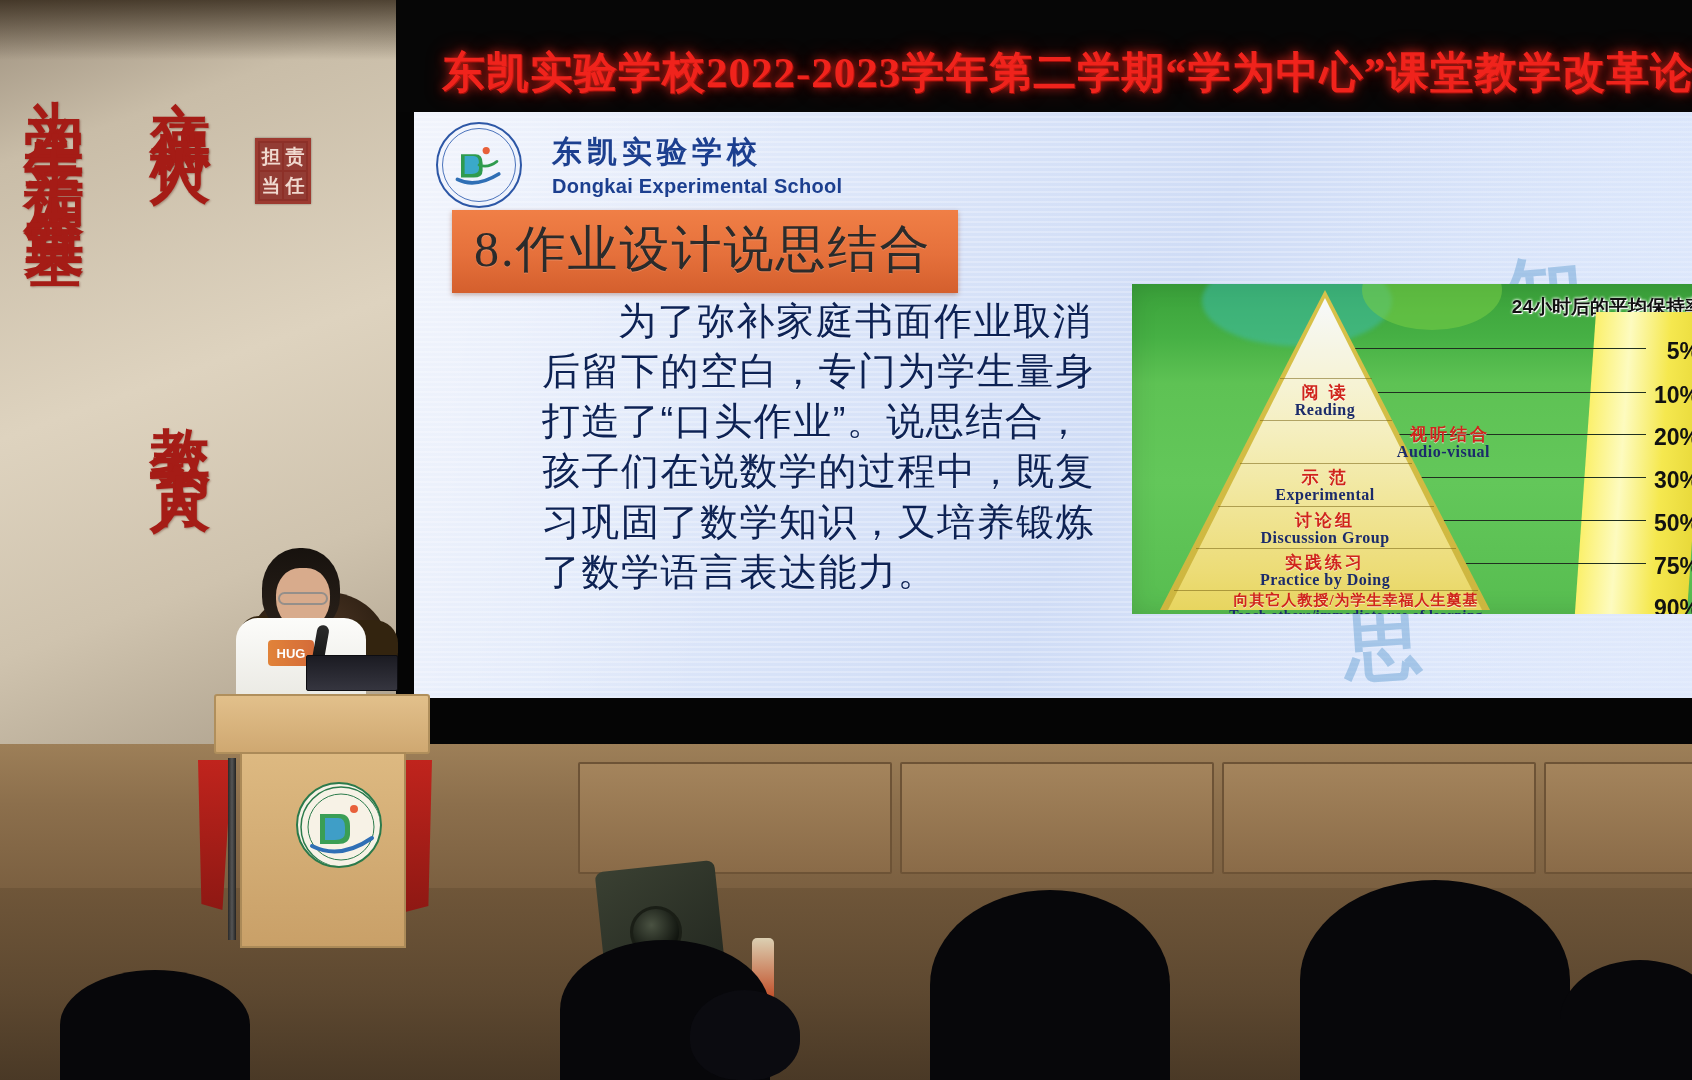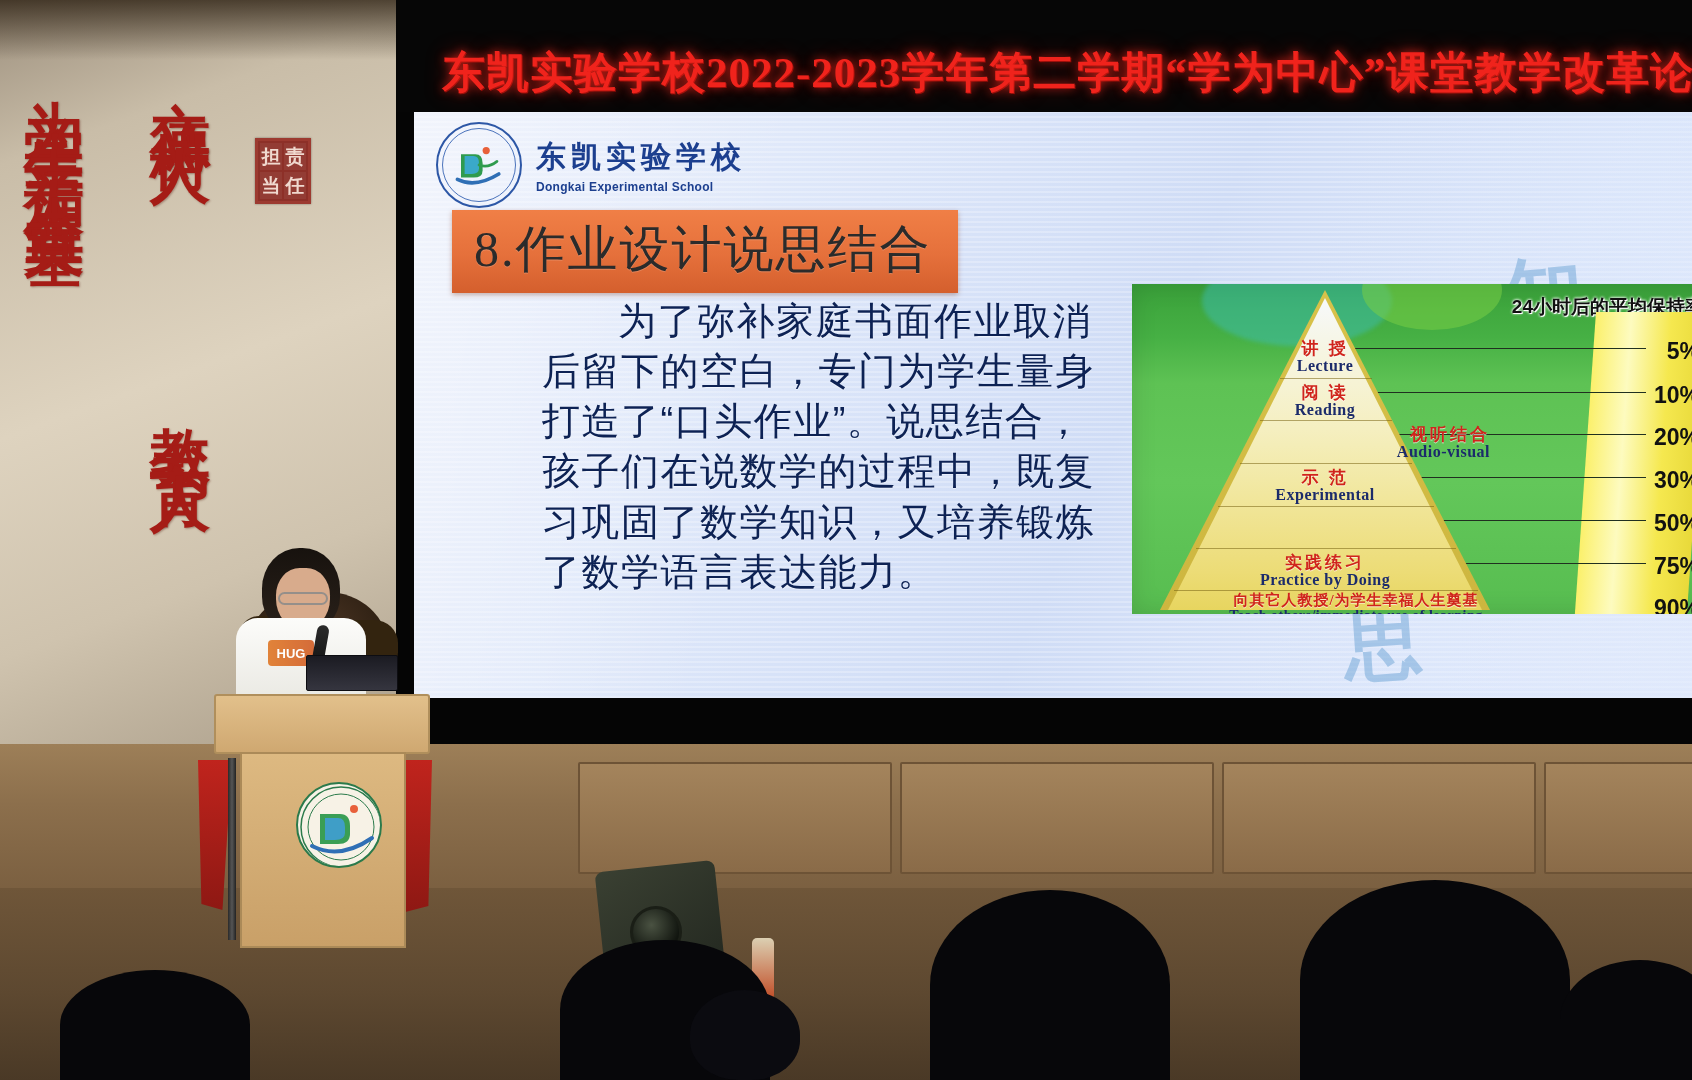--- a/index.html
+++ b/index.html
@@ -86,7 +86,7 @@
   }
 
   
-  .logo-row { position:absolute; left: 22px; top: 10px; display:flex; align-items:center; gap:14px; }
+  .logo-row { position:absolute; left: 22px; top: 10px; display:flex; align-items:center; gap:30px; }
   .logo-mark { width: 86px; height: 86px; position: relative; }
   .logo-ring {
     position:absolute; inset:0; border-radius:50%;

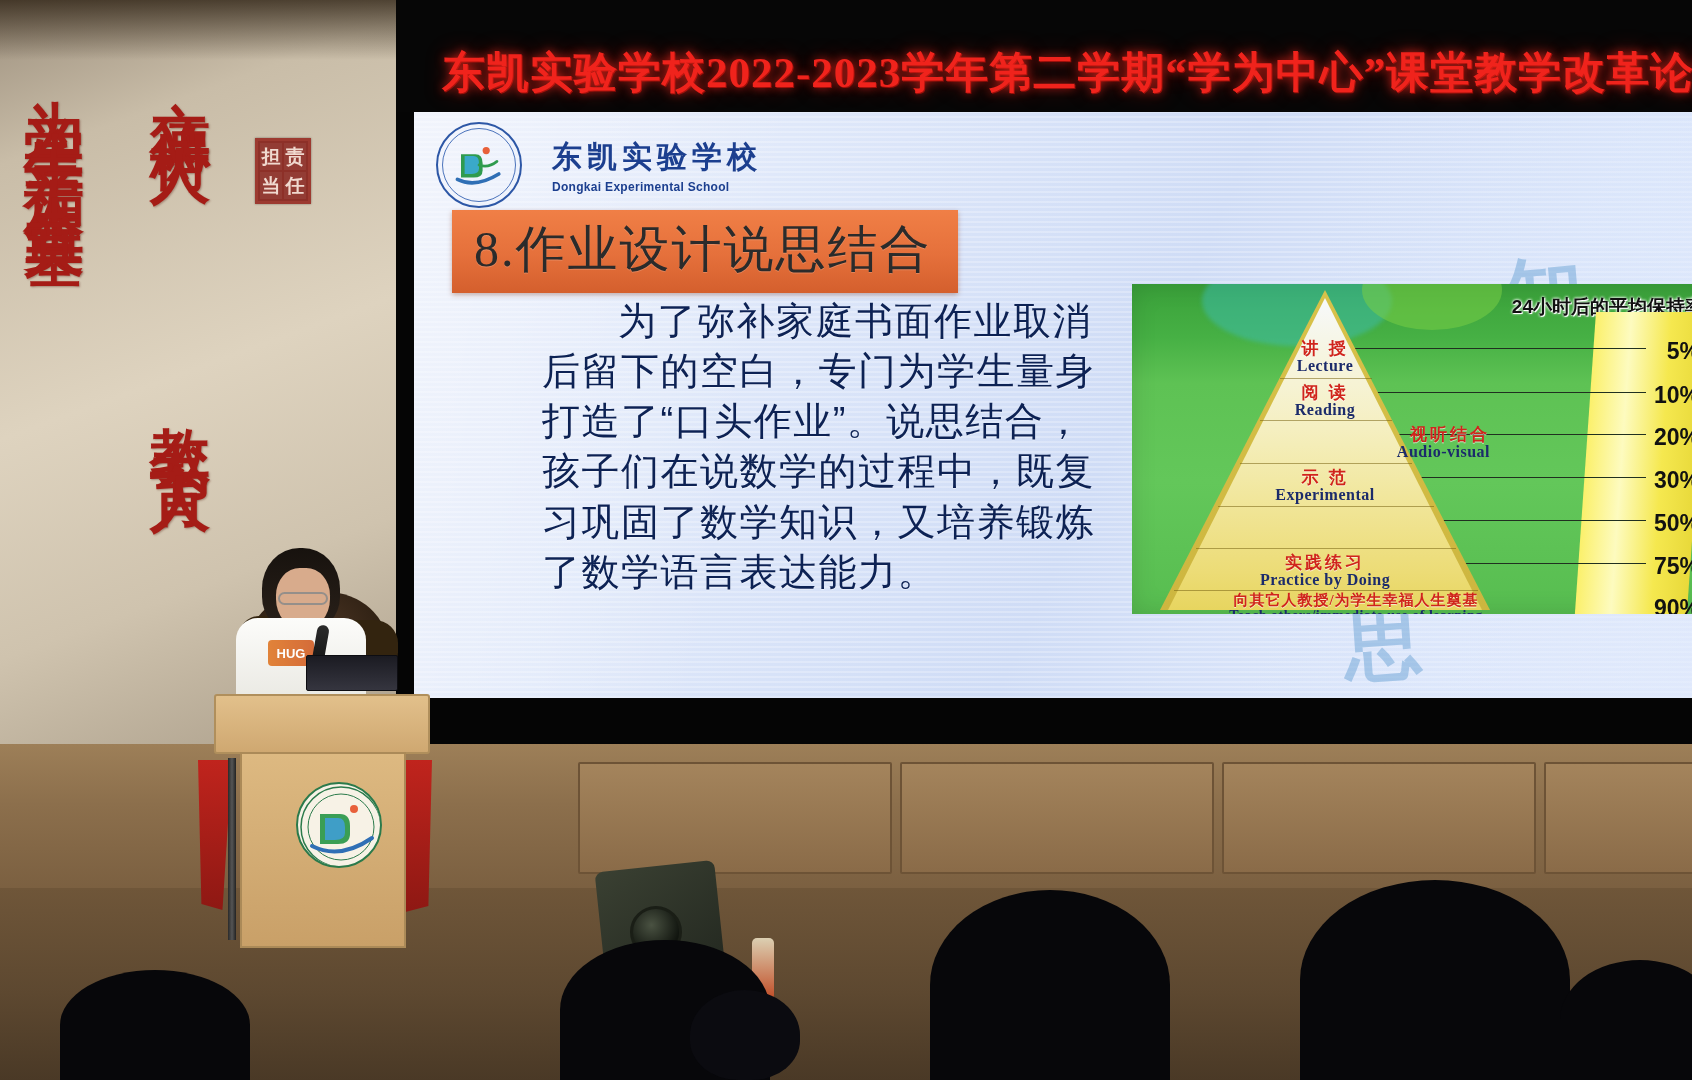--- a/index.html
+++ b/index.html
@@ -100,7 +100,7 @@
   }
   .logo-text-en {
     font-family:"Liberation Sans", sans-serif; font-weight:bold;
-    font-size: 12px; color:#1c3f8f; letter-spacing: .3px; margin-top:2px;
+    font-size: 20px; color:#1c3f8f; letter-spacing: .3px; margin-top:2px;
   }
 
   

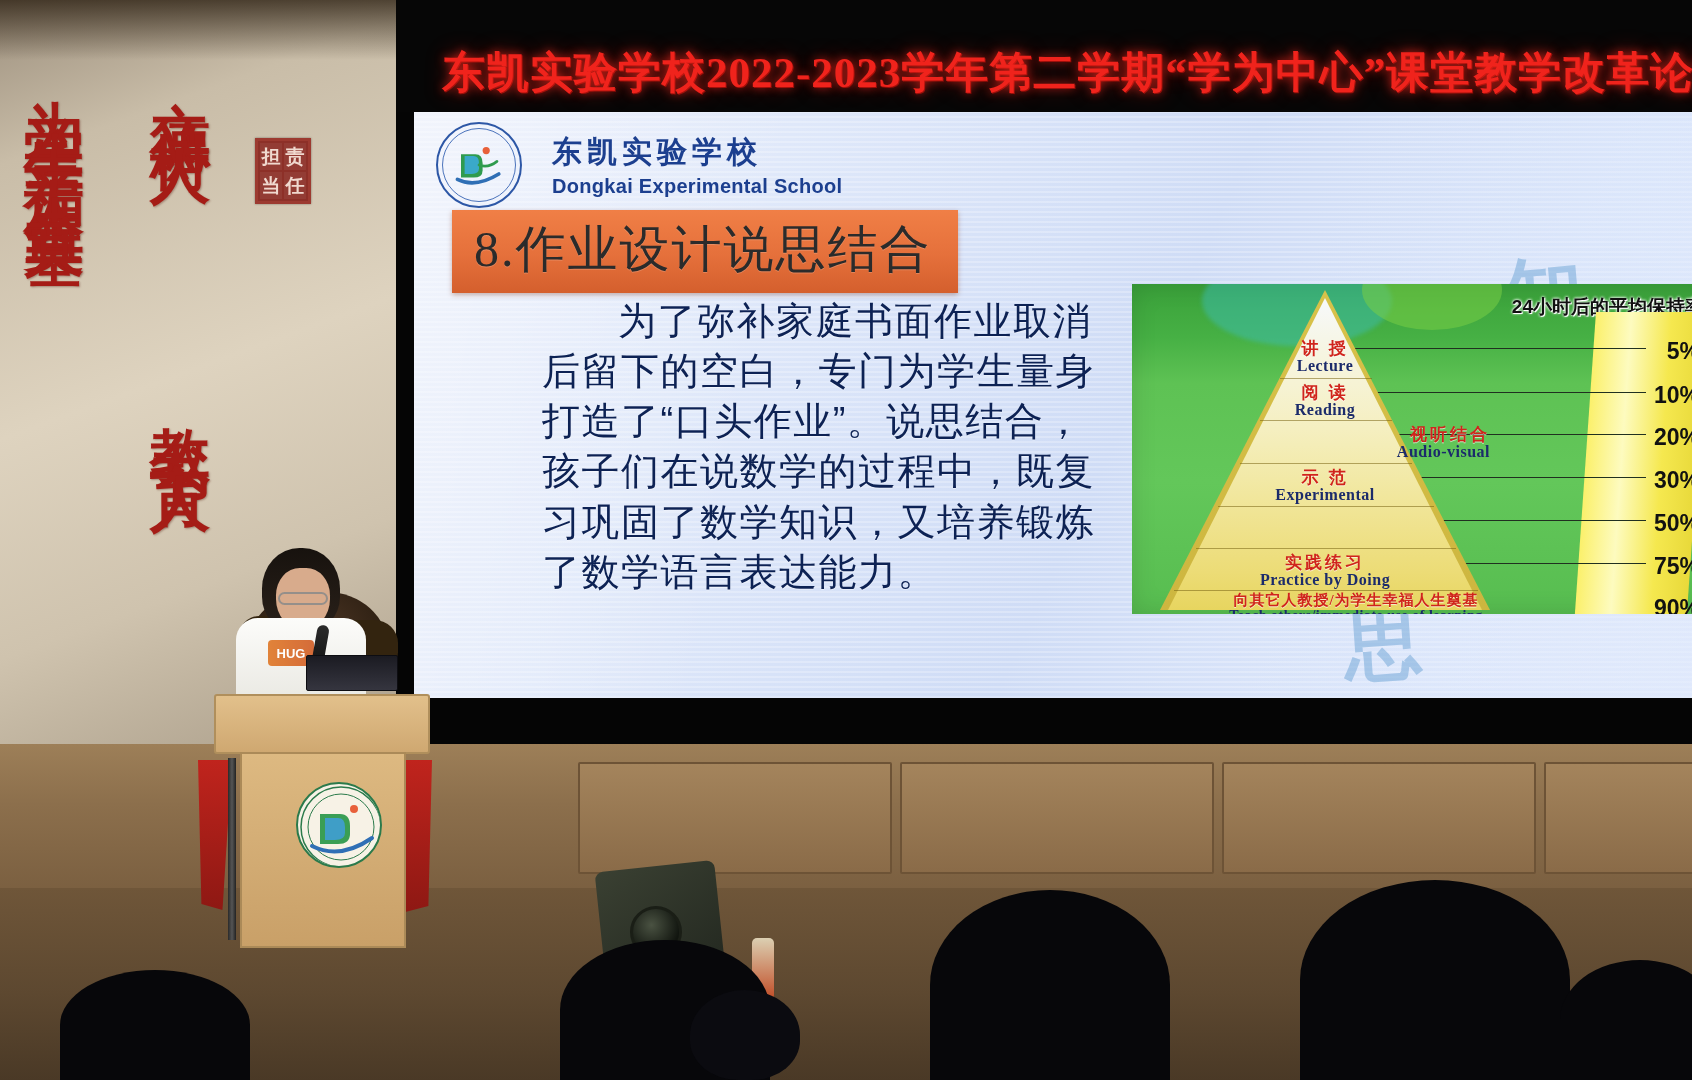--- a/index.html
+++ b/index.html
@@ -409,10 +409,6 @@
           <div class="tri-sep" style="left:36px;  top:258px; width:260px;"></div>
           <div class="tri-sep" style="left:14px;  top:300px; width:304px;"></div>
 
-          <div class="tri-row" style="top:50px;">
-            <div class="tri-cn">讲  授</div>
-            <div class="tri-en">Lecture</div>
-          </div>
           <div class="tri-row" style="top:94px;">
             <div class="tri-cn">阅  读</div>
             <div class="tri-en">Reading</div>

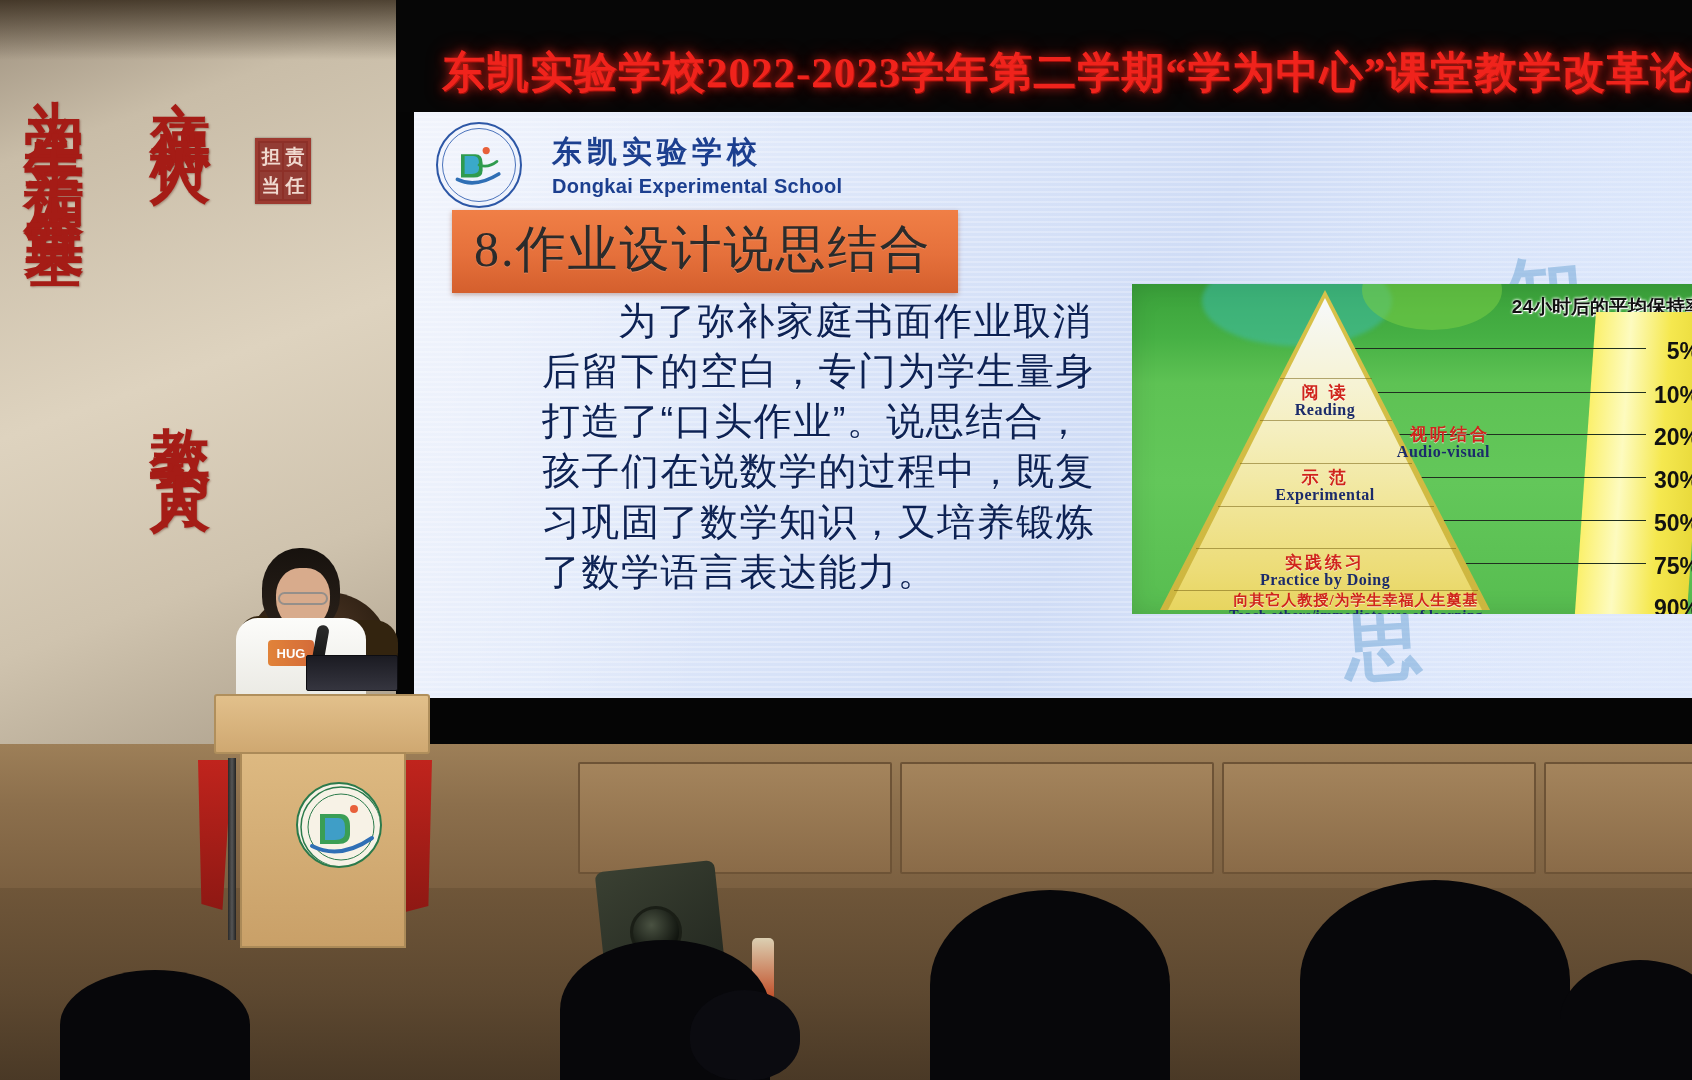--- a/index.html
+++ b/index.html
@@ -421,6 +421,10 @@
             <div class="tri-cn">示    范</div>
             <div class="tri-en">Experimental</div>
           </div>
+          <div class="tri-row" style="top:222px;">
+            <div class="tri-cn">讨论组</div>
+            <div class="tri-en">Discussion Group</div>
+          </div>
           <div class="tri-row" style="top:264px;">
             <div class="tri-cn">实践练习</div>
             <div class="tri-en">Practice by Doing</div>

